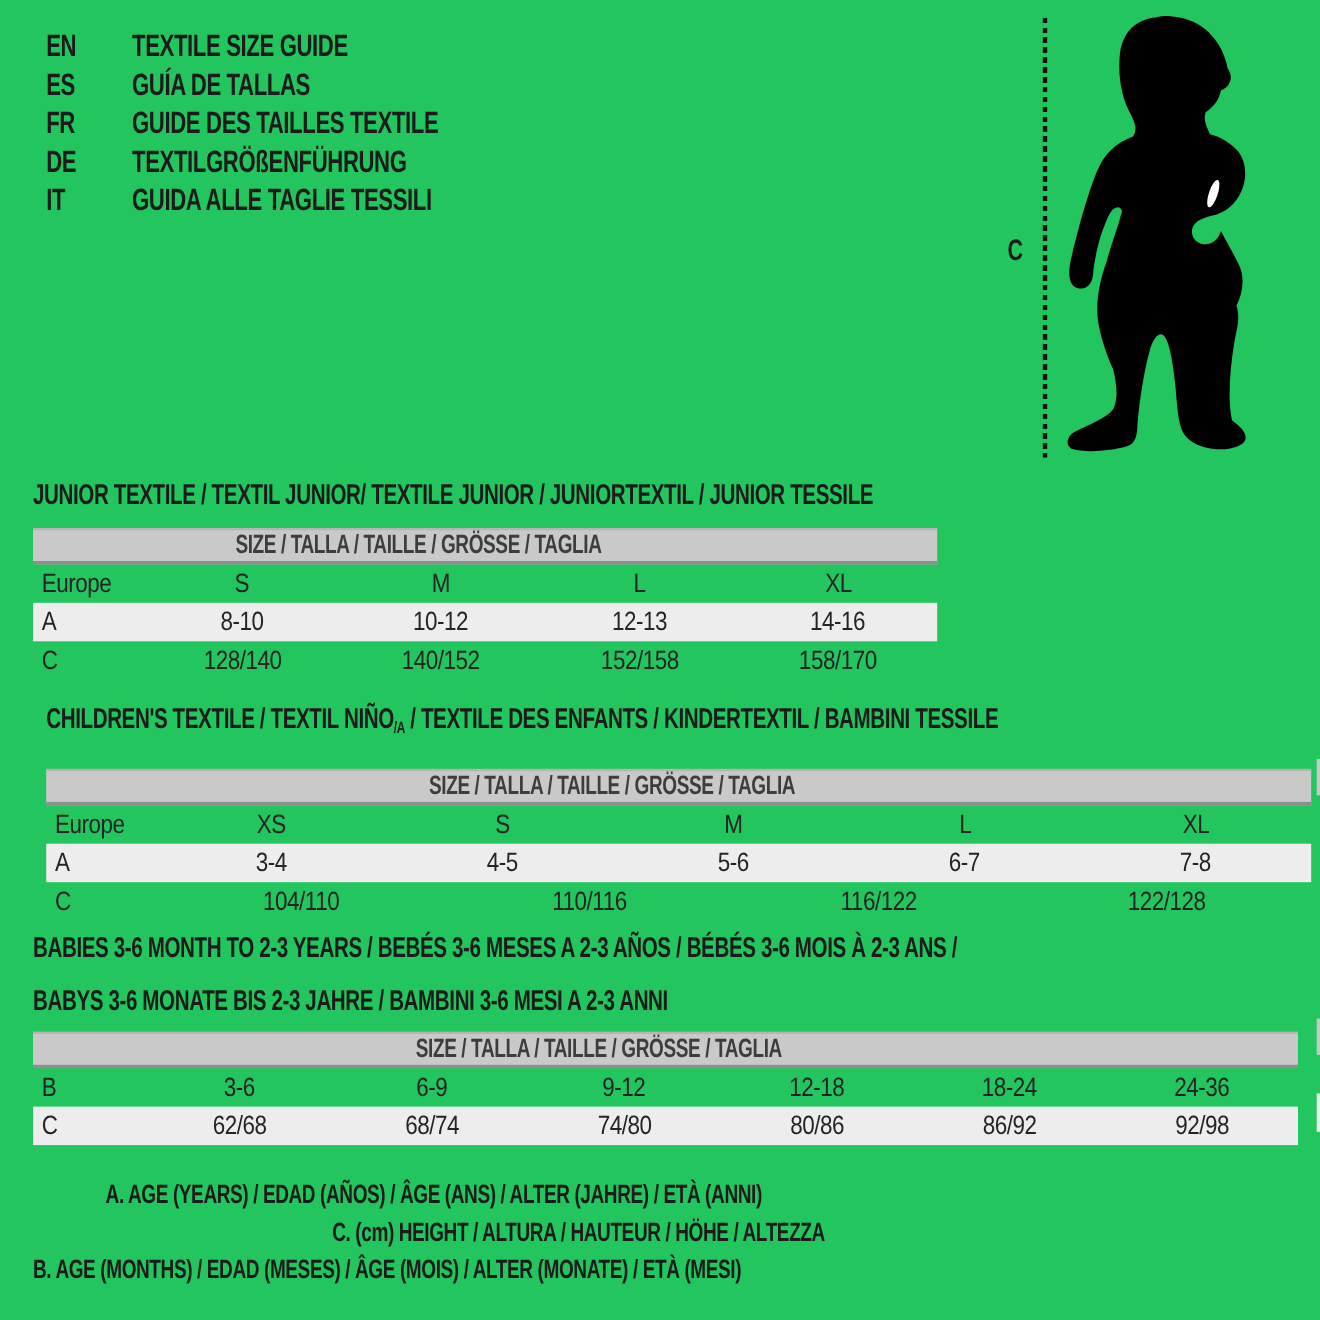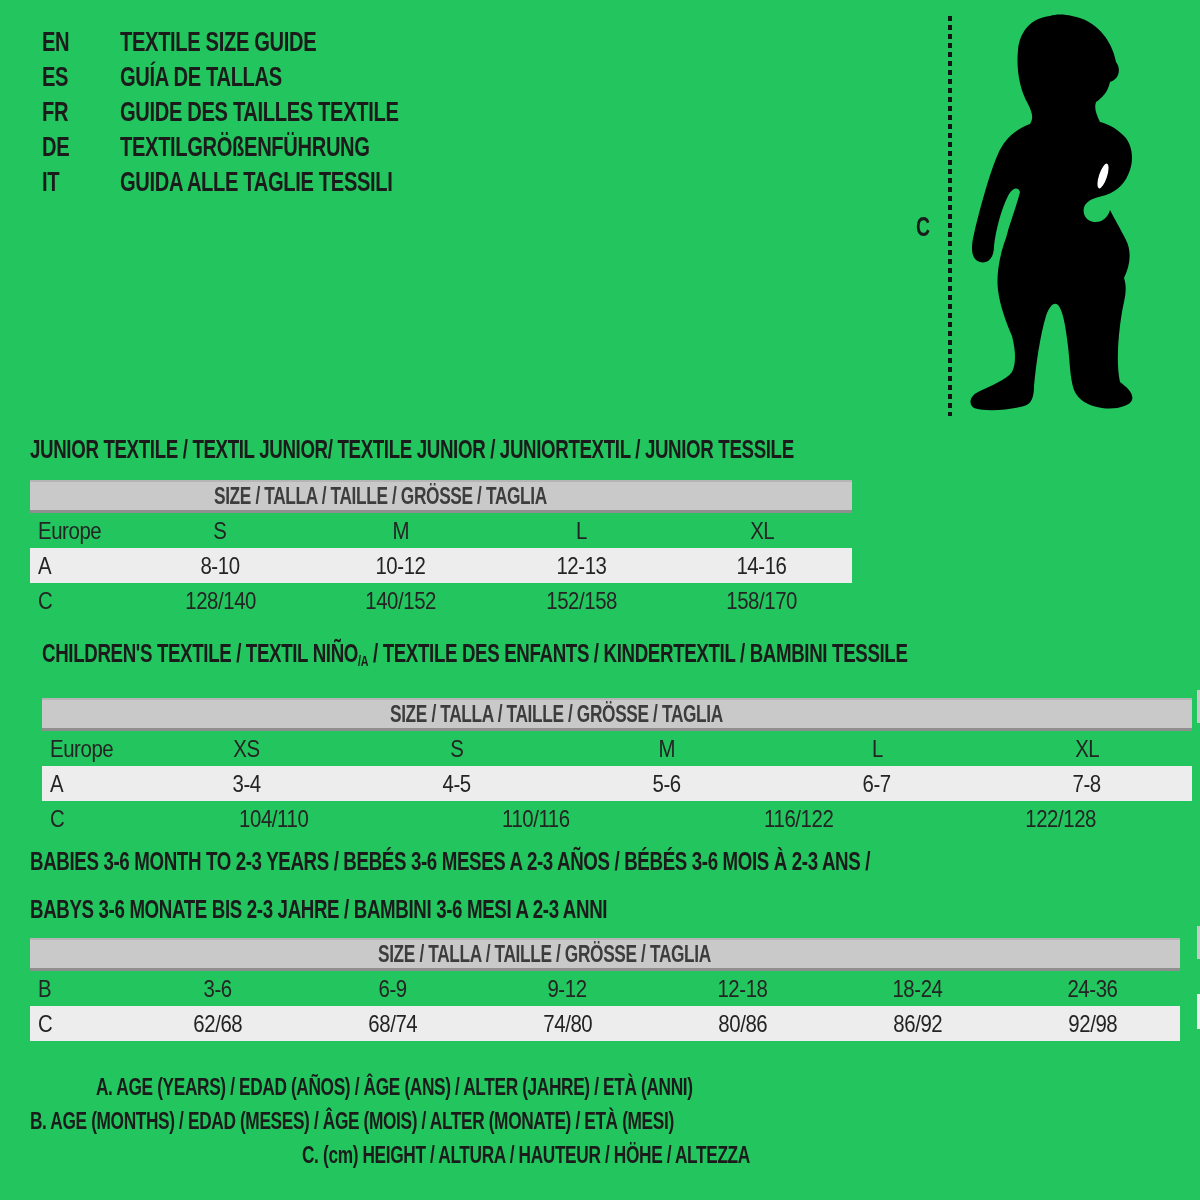--- a/index.html
+++ b/index.html
@@ -185,8 +185,8 @@
 
   <div class="legend">
     <div class="legend-line"><span class="sx">A. AGE (YEARS) / EDAD (AÑOS) / ÂGE (ANS) / ALTER (JAHRE) / ETÀ (ANNI)</span></div>
+    <div class="legend-line"><span class="sx">C. (cm) HEIGHT / ALTURA / HAUTEUR / HÖHE / ALTEZZA</span></div>
     <div class="legend-line"><span class="sx">B. AGE (MONTHS) / EDAD (MESES) / ÂGE (MOIS) / ALTER (MONATE) / ETÀ (MESI)</span></div>
-    <div class="legend-line"><span class="sx">C. (cm) HEIGHT / ALTURA / HAUTEUR / HÖHE / ALTEZZA</span></div>
   </div>
 
   <div class="sliver sliver-bar1"></div>

